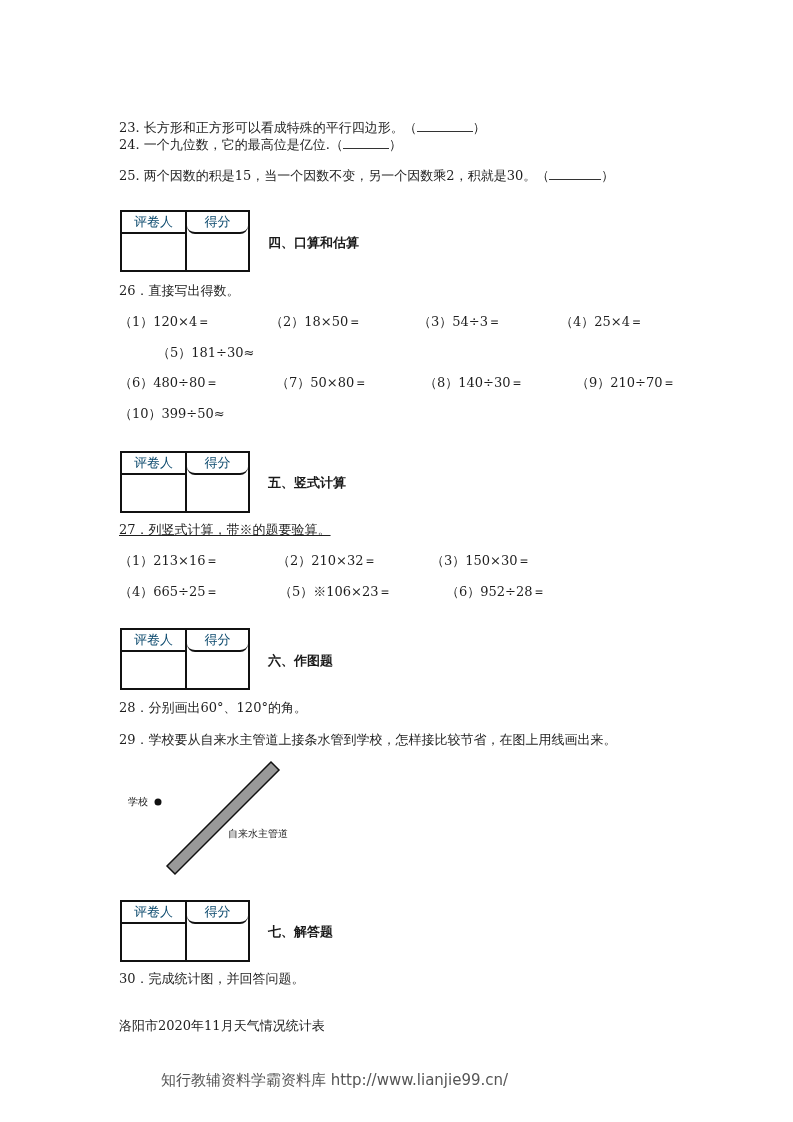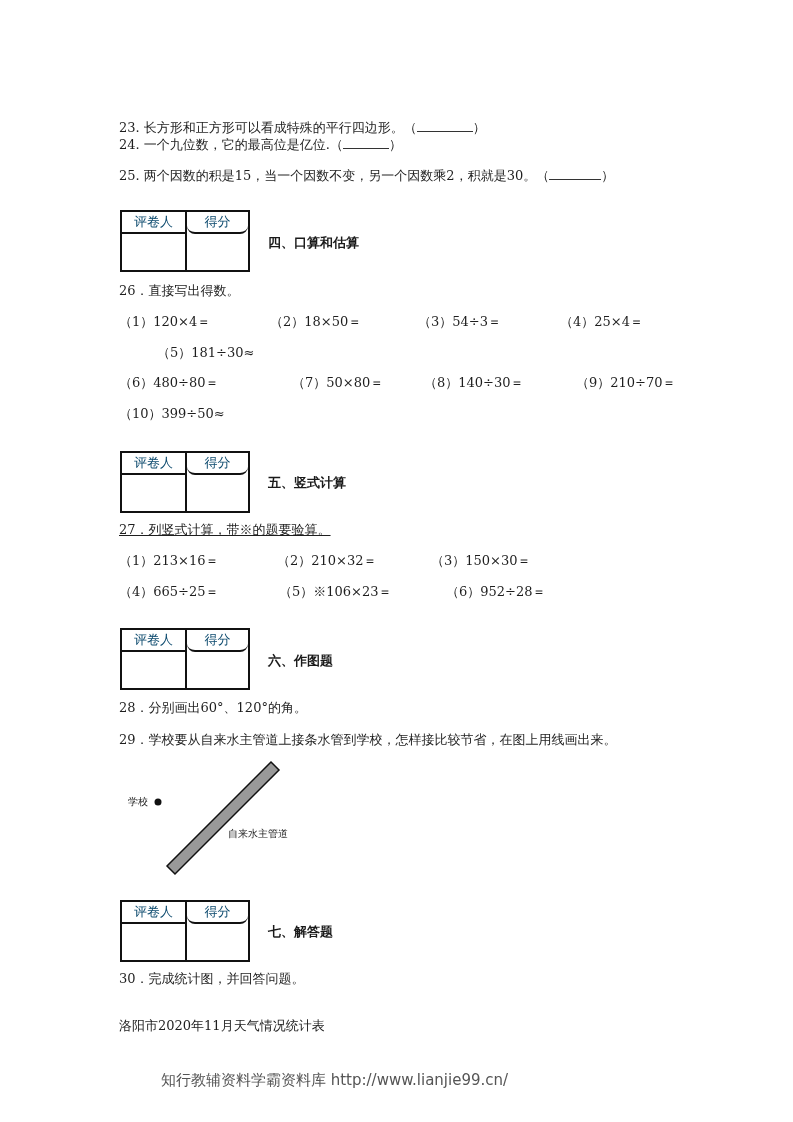--- a/index.html
+++ b/index.html
@@ -123,7 +123,7 @@
 <div class="item" style="left:560px; top:314px;">（4）25×4＝</div>
 <div class="item" style="left:119px; top:345px;margin-left:38px;">（5）181÷30≈</div>
 <div class="item" style="left:119px; top:375px;">（6）480÷80＝</div>
-<div class="item" style="left:292px; top:375px;">（7）50×80＝</div>
+<div class="item" style="left:276px; top:375px;">（7）50×80＝</div>
 <div class="item" style="left:424px; top:375px;">（8）140÷30＝</div>
 <div class="item" style="left:576px; top:375px;">（9）210÷70＝</div>
 <div class="item" style="left:119px; top:406px;">（10）399÷50≈</div>

